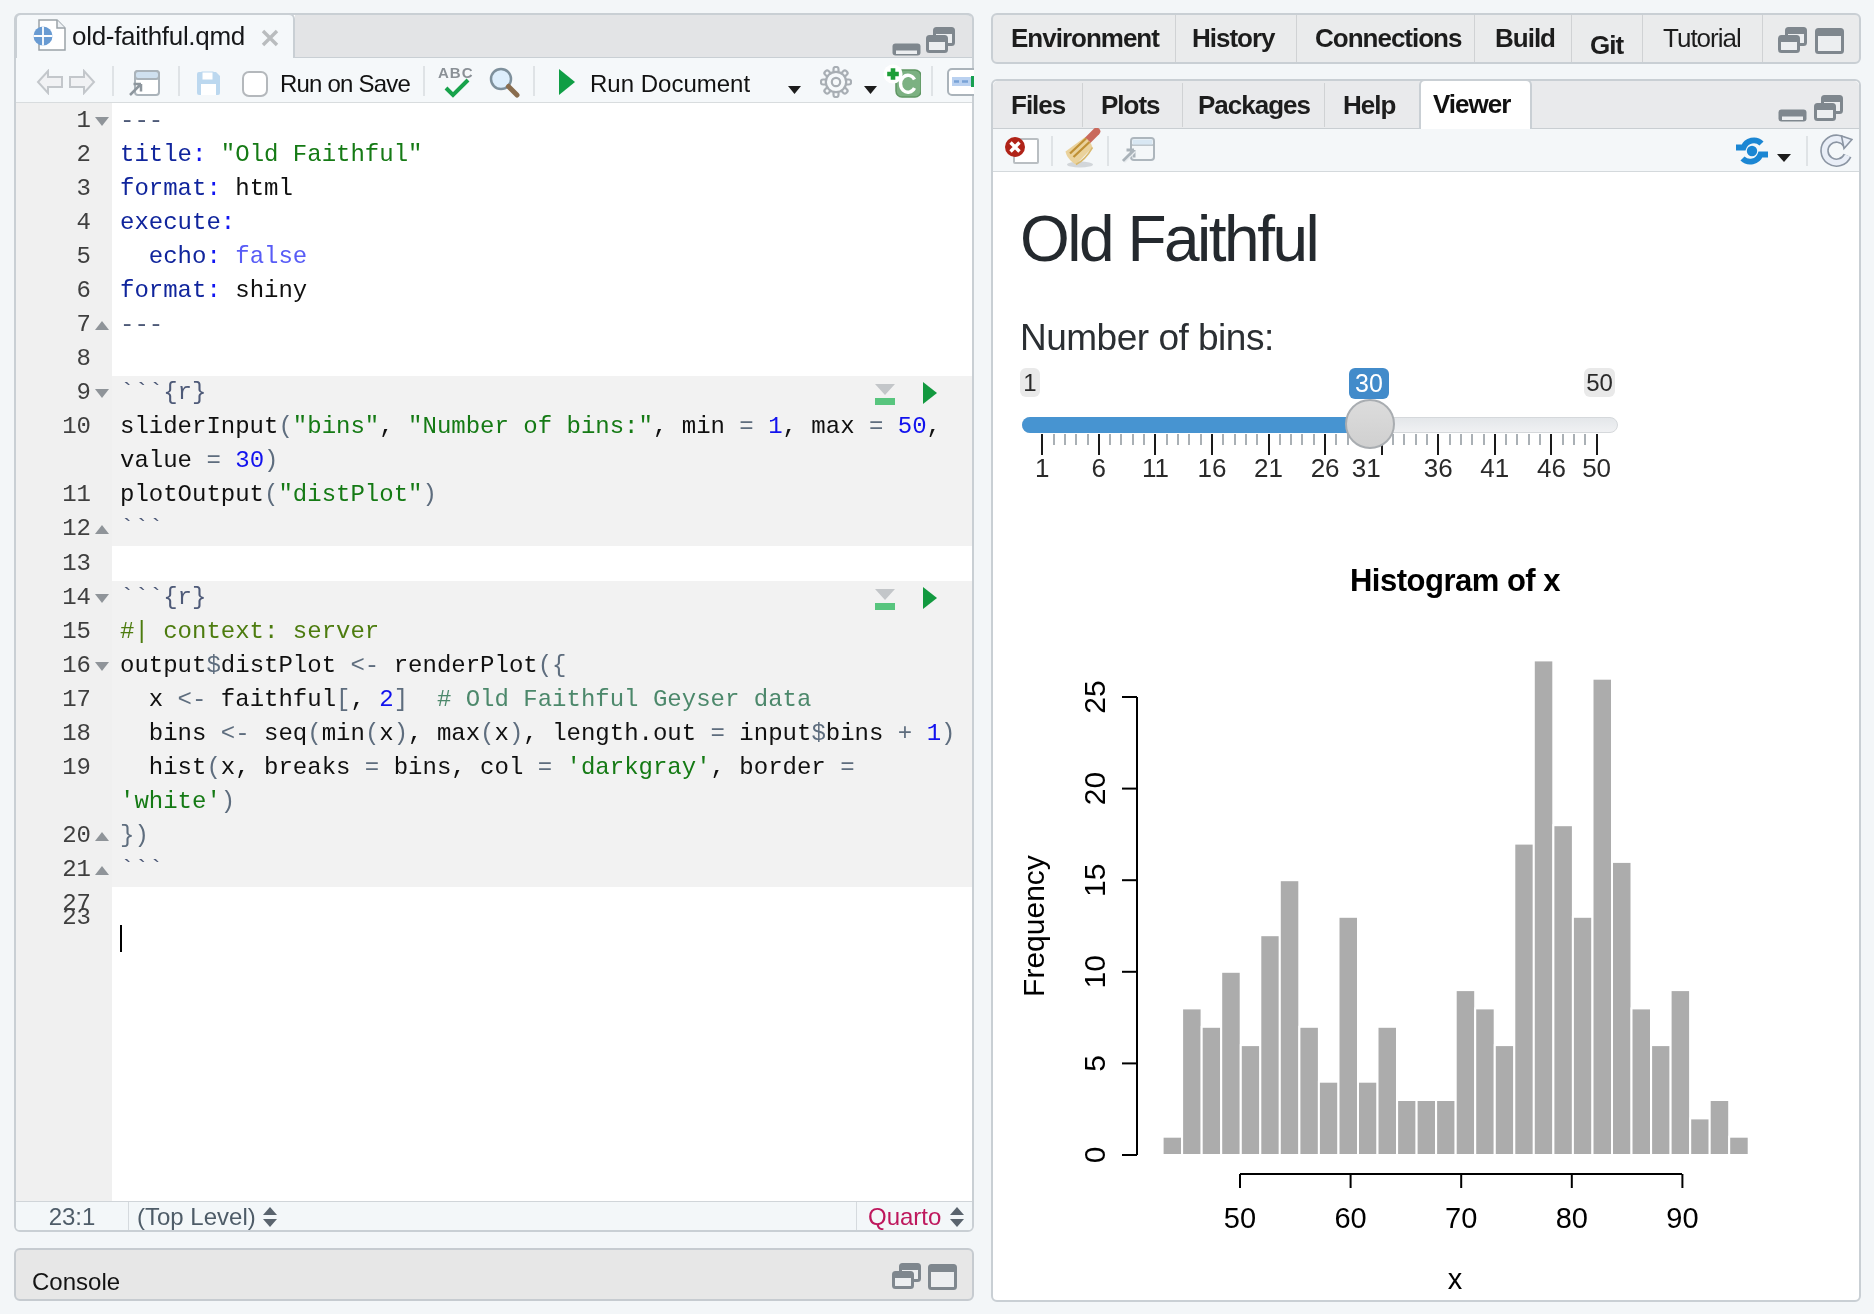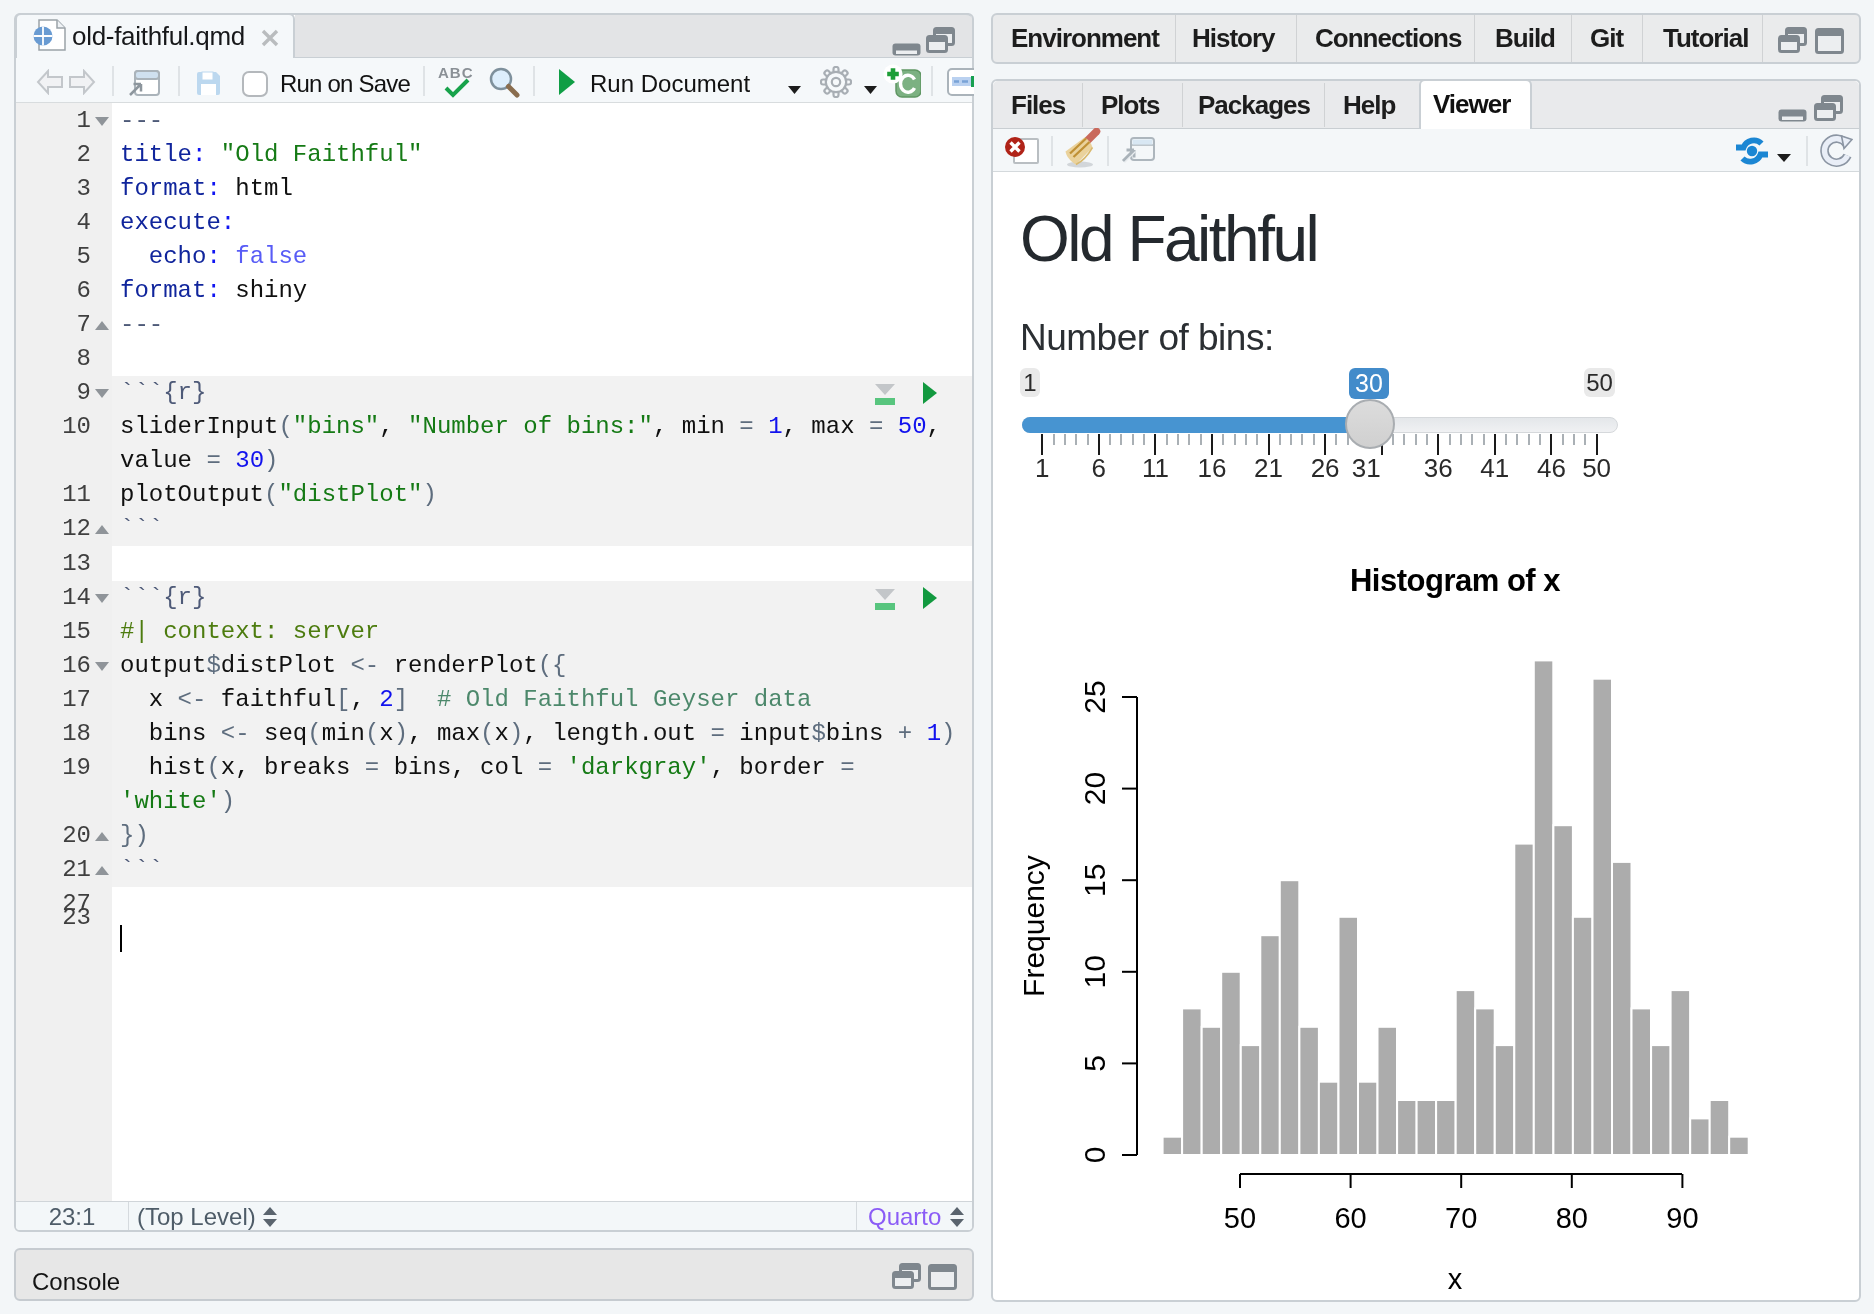--- a/index.html
+++ b/index.html
@@ -219,7 +219,7 @@
 <div style="position:absolute;left:1192px;top:13px;height:51px;display:flex;align-items:center;font-size:26px;font-weight:600;letter-spacing:-1px;color:#1d1d1d">History</div>
 <div style="position:absolute;left:1315px;top:13px;height:51px;display:flex;align-items:center;font-size:26px;font-weight:600;letter-spacing:-1px;color:#1d1d1d">Connections</div>
 <div style="position:absolute;left:1495px;top:13px;height:51px;display:flex;align-items:center;font-size:26px;font-weight:600;letter-spacing:-1px;color:#1d1d1d">Build</div>
-<div style="position:absolute;left:1590px;top:13px;height:51px;display:flex;align-items:center;font-size:26px;font-weight:600;letter-spacing:-1px;color:#1d1d1d">Git</div>
+<div style="position:absolute;left:1590px;top:13px;height:65px;display:flex;align-items:center;font-size:26px;font-weight:600;letter-spacing:-1px;color:#1d1d1d">Git</div>
 <div style="position:absolute;left:1663px;top:13px;height:51px;display:flex;align-items:center;font-size:26px;font-weight:700;letter-spacing:-1px;color:#1d1d1d">Tutorial</div>
 <div style="position:absolute;left:1175px;top:15px;height:47px;width:1px;background:#d0d2d4"></div>
 <div style="position:absolute;left:1296px;top:15px;height:47px;width:1px;background:#d0d2d4"></div>

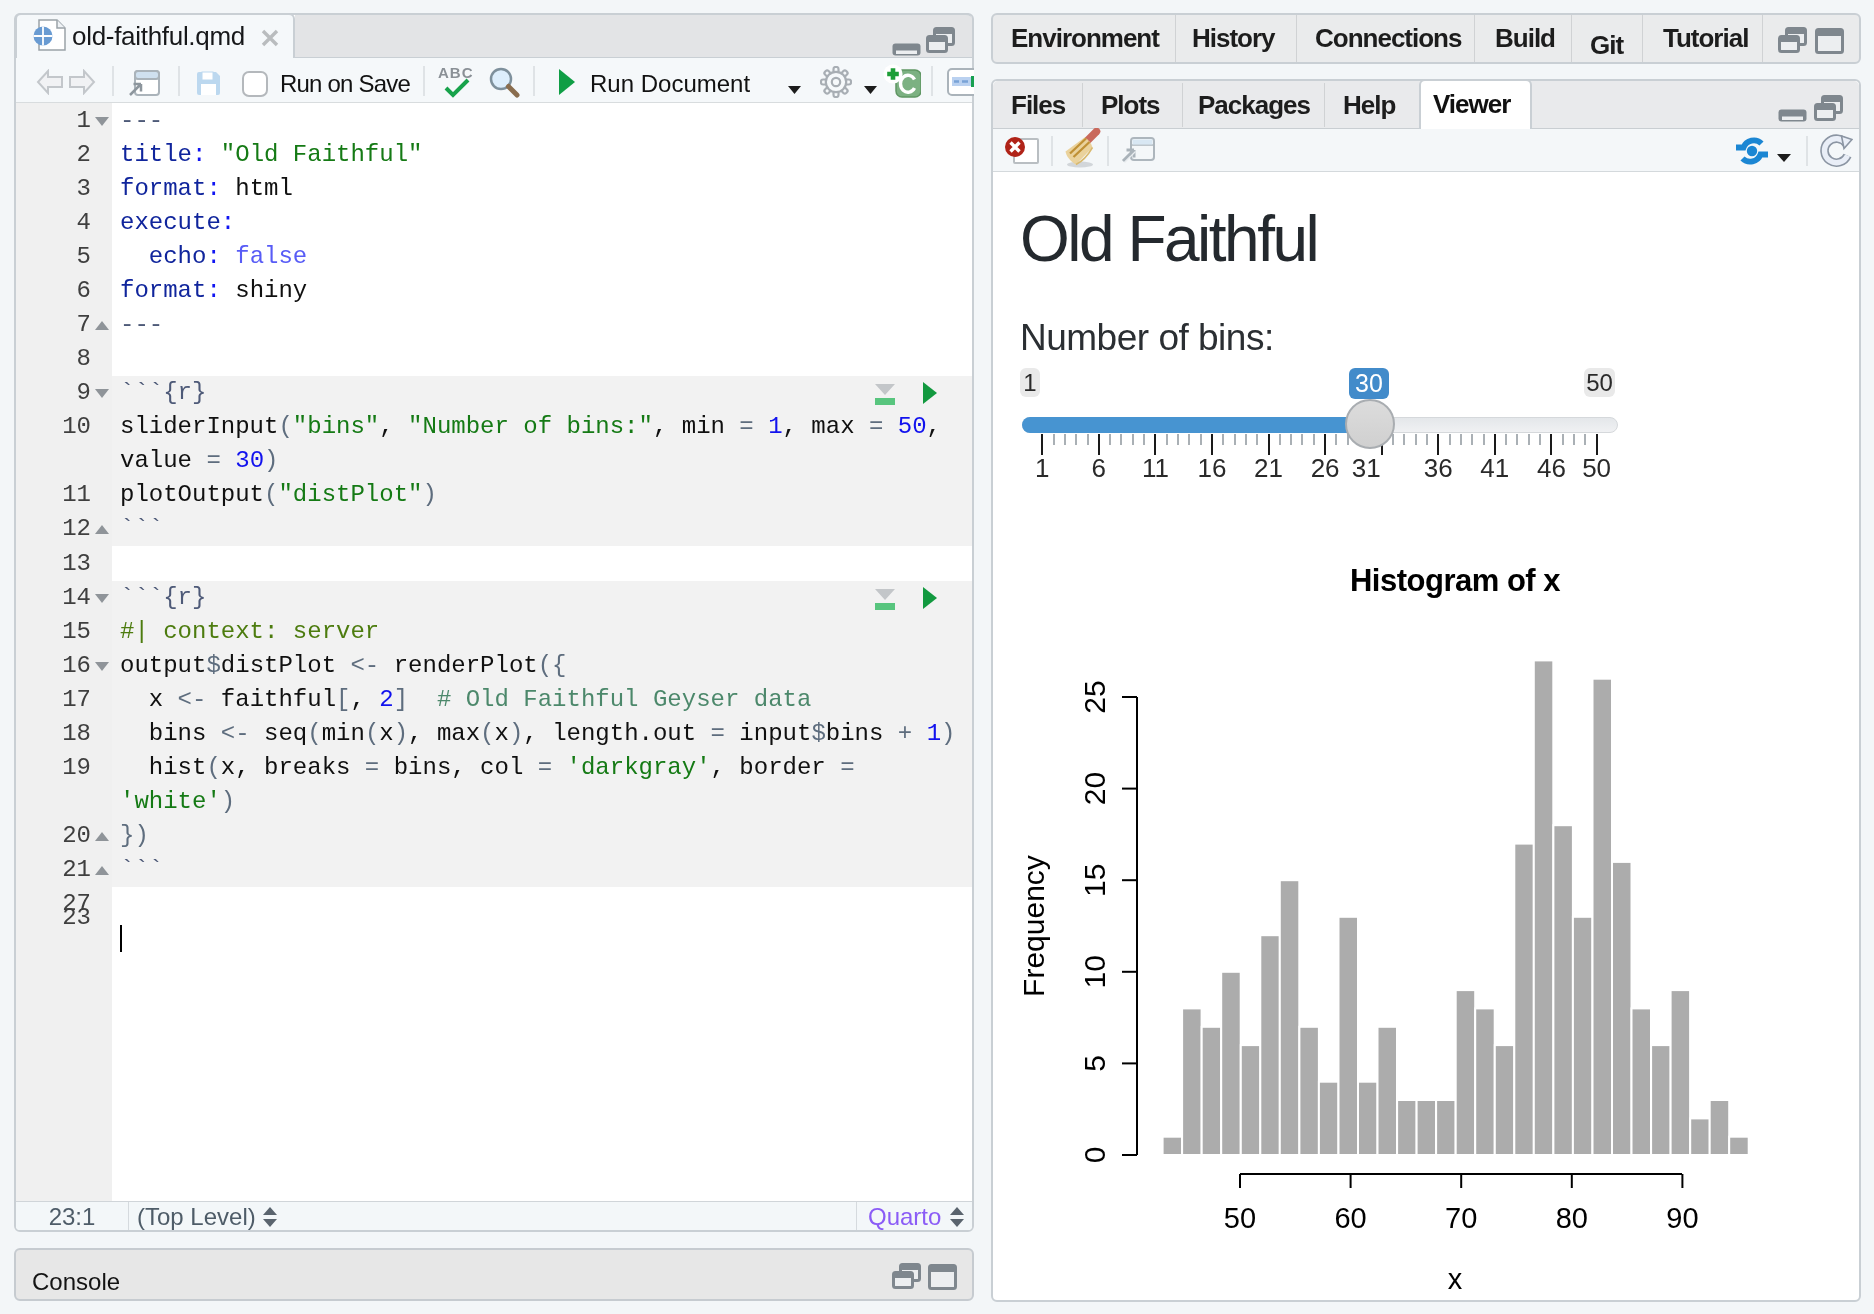--- a/index.html
+++ b/index.html
@@ -220,7 +220,7 @@
 <div style="position:absolute;left:1315px;top:13px;height:51px;display:flex;align-items:center;font-size:26px;font-weight:600;letter-spacing:-1px;color:#1d1d1d">Connections</div>
 <div style="position:absolute;left:1495px;top:13px;height:51px;display:flex;align-items:center;font-size:26px;font-weight:600;letter-spacing:-1px;color:#1d1d1d">Build</div>
 <div style="position:absolute;left:1590px;top:13px;height:65px;display:flex;align-items:center;font-size:26px;font-weight:600;letter-spacing:-1px;color:#1d1d1d">Git</div>
-<div style="position:absolute;left:1663px;top:13px;height:51px;display:flex;align-items:center;font-size:26px;font-weight:700;letter-spacing:-1px;color:#1d1d1d">Tutorial</div>
+<div style="position:absolute;left:1663px;top:13px;height:51px;display:flex;align-items:center;font-size:26px;font-weight:400;letter-spacing:-1px;color:#1d1d1d">Tutorial</div>
 <div style="position:absolute;left:1175px;top:15px;height:47px;width:1px;background:#d0d2d4"></div>
 <div style="position:absolute;left:1296px;top:15px;height:47px;width:1px;background:#d0d2d4"></div>
 <div style="position:absolute;left:1474px;top:15px;height:47px;width:1px;background:#d0d2d4"></div>

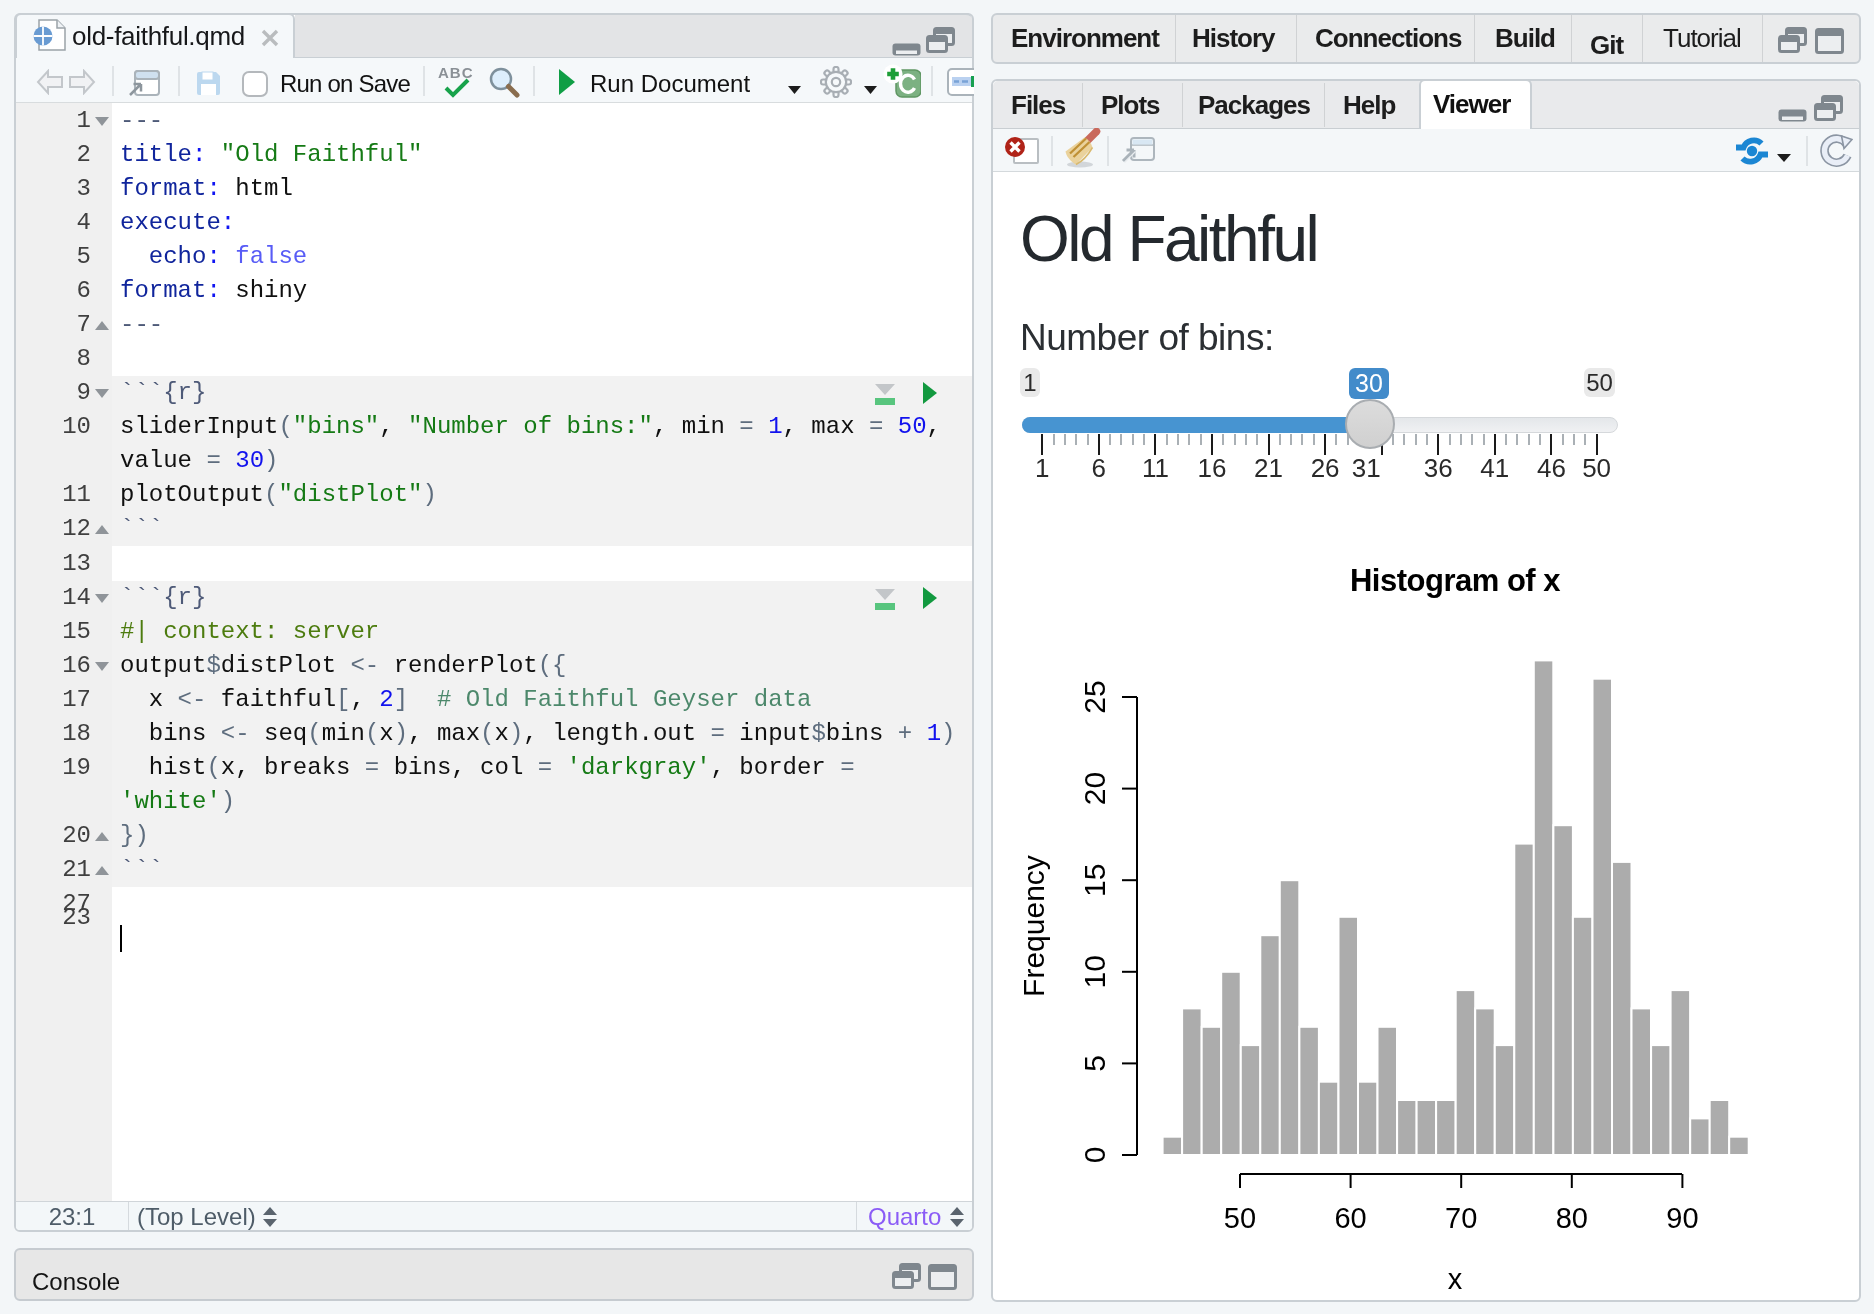--- a/index.html
+++ b/index.html
@@ -195,7 +195,7 @@
         <polygon points="8,20 15,12 1,12" fill="#5a646e"></polygon>
       </svg></div>
 <div class="vsep" style="left:840px;background:#d5dade"></div>
-<div style="position:absolute;left:852px;top:0;font-size:24px;line-height:29px;color:#8b5cf6">Quarto</div>
+<div style="position:absolute;left:852px;top:0;font-size:24px;line-height:29px;color:#be185d">Quarto</div>
 <div style="position:absolute;left:933px;top:5px"><svg width="16" height="20" viewBox="0 0 16 20" style="">
         <polygon points="8,0 15,8 1,8" fill="#5a646e"></polygon>
         <polygon points="8,20 15,12 1,12" fill="#5a646e"></polygon>

